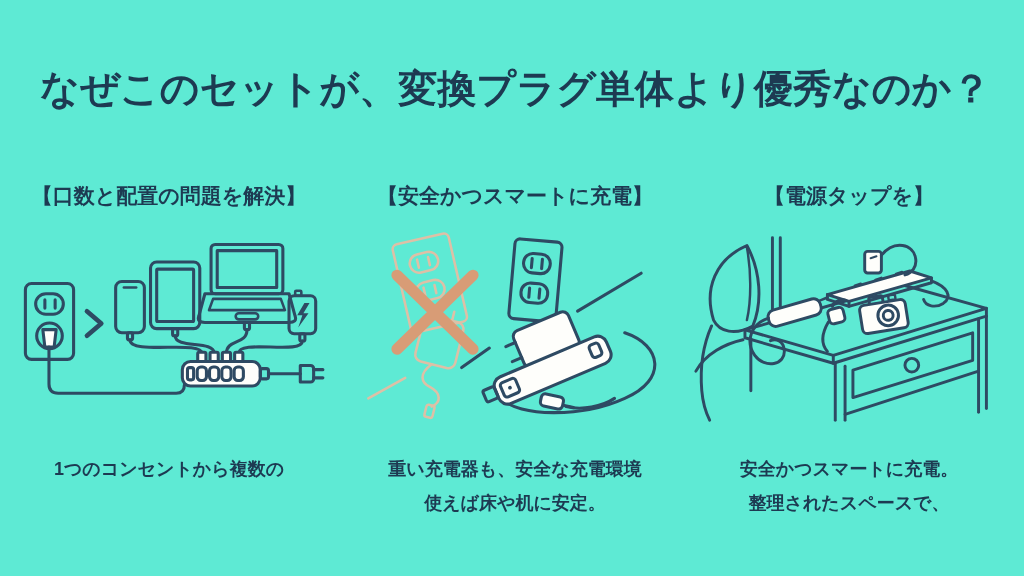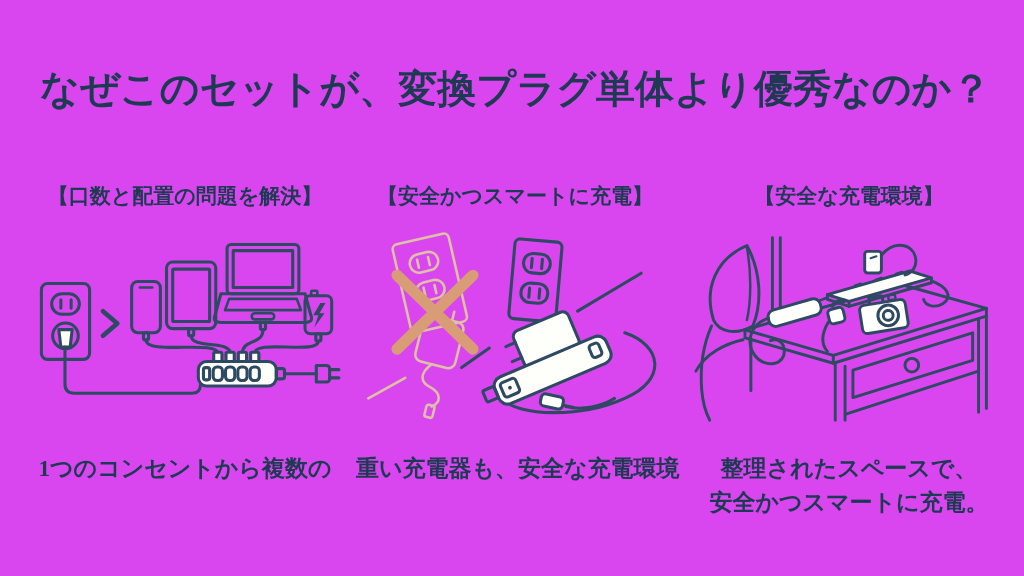--- a/index.html
+++ b/index.html
@@ -9,7 +9,7 @@
     position: relative;
     width: 1024px;
     height: 576px;
-    background: #d946ef;
+    background: #5eead4;
     color: #1d3a52;
   }
   .title {

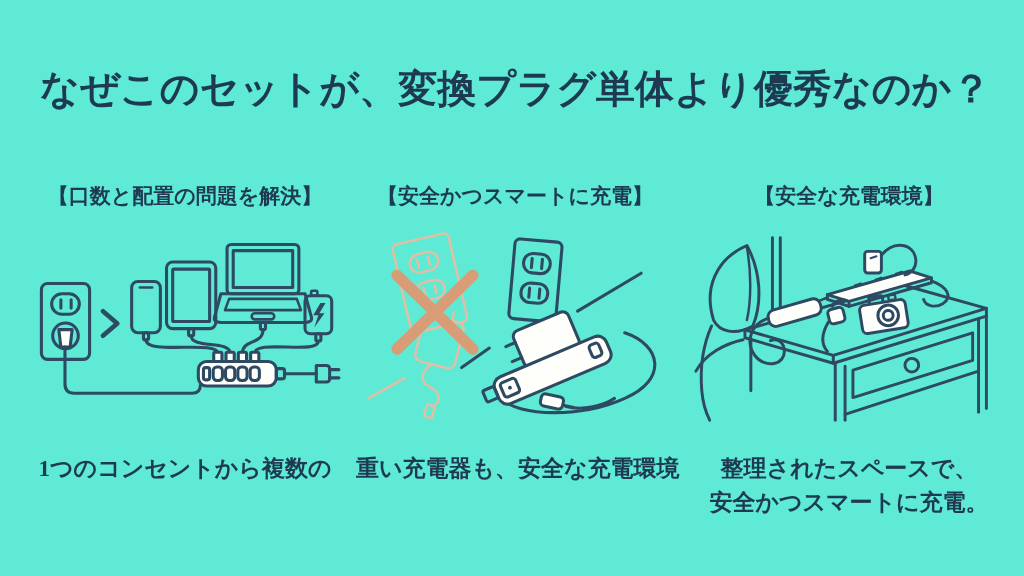--- a/index.html
+++ b/index.html
@@ -28,7 +28,7 @@
     width: 318px;
     text-align: center;
   }
-  .col-1 { left: 26px; }
+  .col-1 { left: 10px; }
   .col-2 { left: 356px; }
   .col-3 { left: 690px; }
   .col-header {

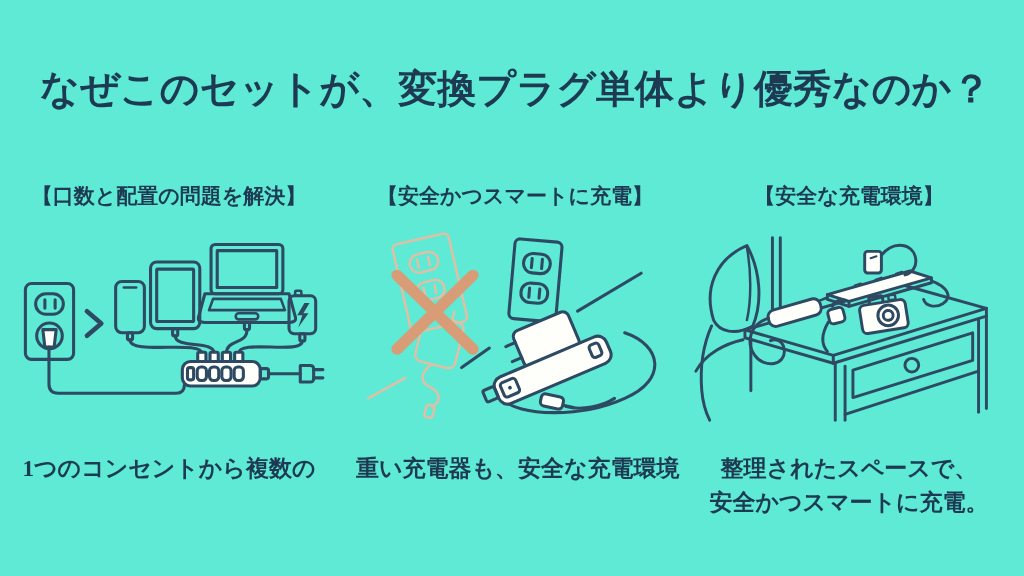--- a/index.html
+++ b/index.html
@@ -208,7 +208,7 @@
   </div>
 
   <div class="col col-3">
-    <div class="col-header">【安全な充電環境】</div>
+    <div class="col-header">【電源タップを】</div>
     <div class="illo">
       <svg viewBox="0 0 324 200" xmlns="http://www.w3.org/2000/svg">
         <g stroke="#2e4a63" stroke-width="3" fill="none" stroke-linecap="round" stroke-linejoin="round">

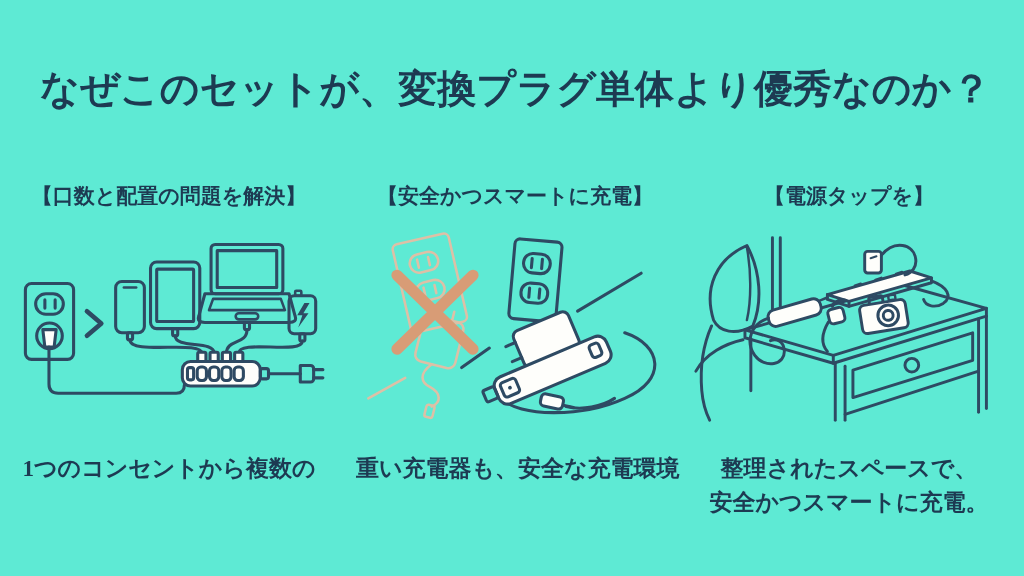--- a/index.html
+++ b/index.html
@@ -45,12 +45,11 @@
   .illo svg { display: block; width: 100%; height: 100%; }
   .caption {
     margin-top: 26px;
-    font-size: 23px;
+    font-size: 18px;
     font-weight: 800;
     line-height: 34px;
     color: #1d3a52;
     white-space: nowrap;
-    font-family: Liberation Serif, serif;
   }
 </style>
 </head>

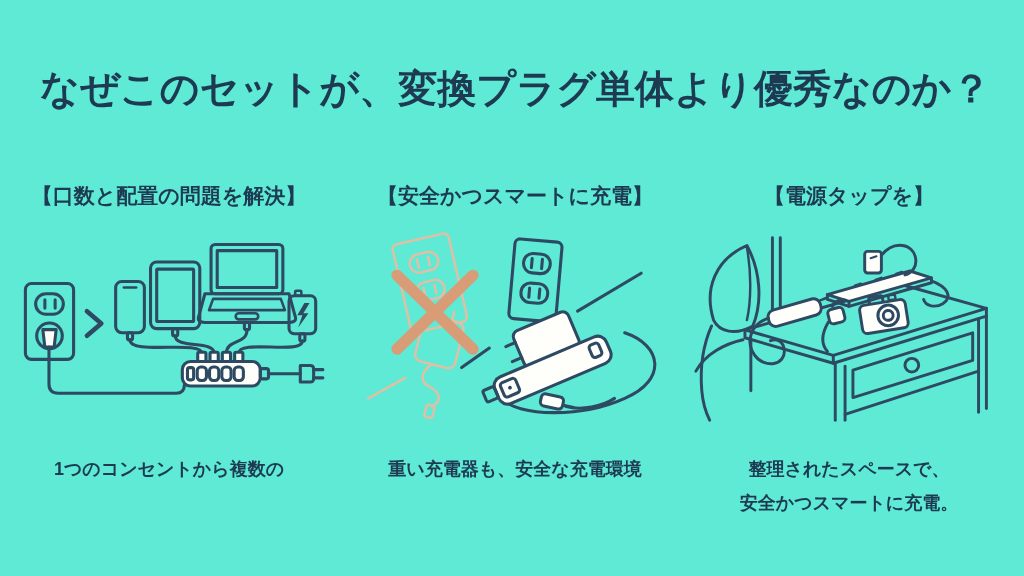--- a/index.html
+++ b/index.html
@@ -203,6 +203,7 @@
     </div>
     <div class="caption">
       <div>重い充電器も、安全な充電環境</div>
+      <div>使えば床や机に安定。</div>
     </div>
   </div>
 

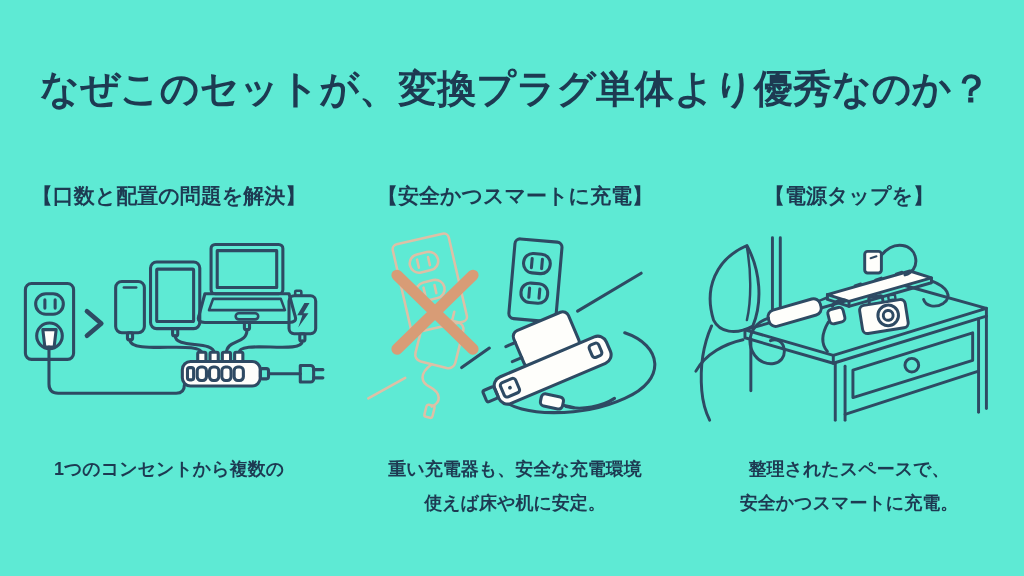--- a/index.html
+++ b/index.html
@@ -283,8 +283,8 @@
       </svg>
     </div>
     <div class="caption">
+      <div>安全かつスマートに充電。</div>
       <div>整理されたスペースで、</div>
-      <div>安全かつスマートに充電。</div>
     </div>
   </div>
 

